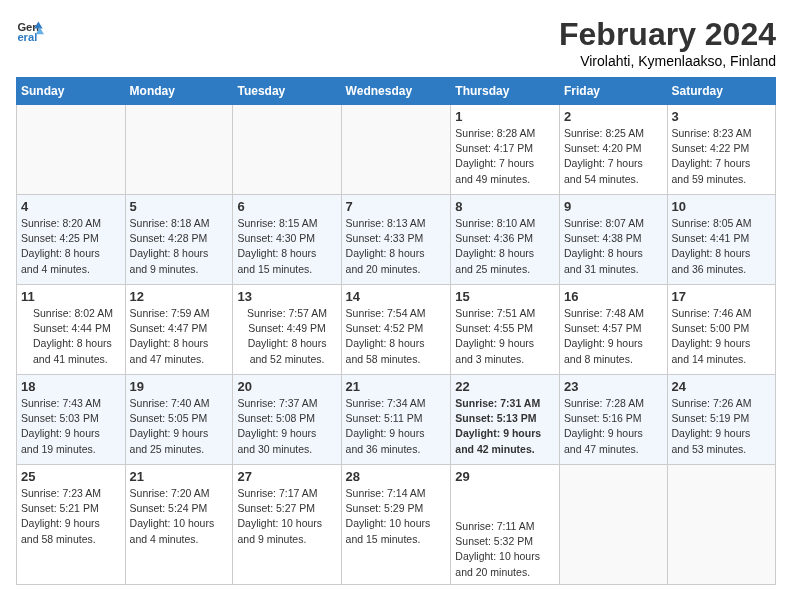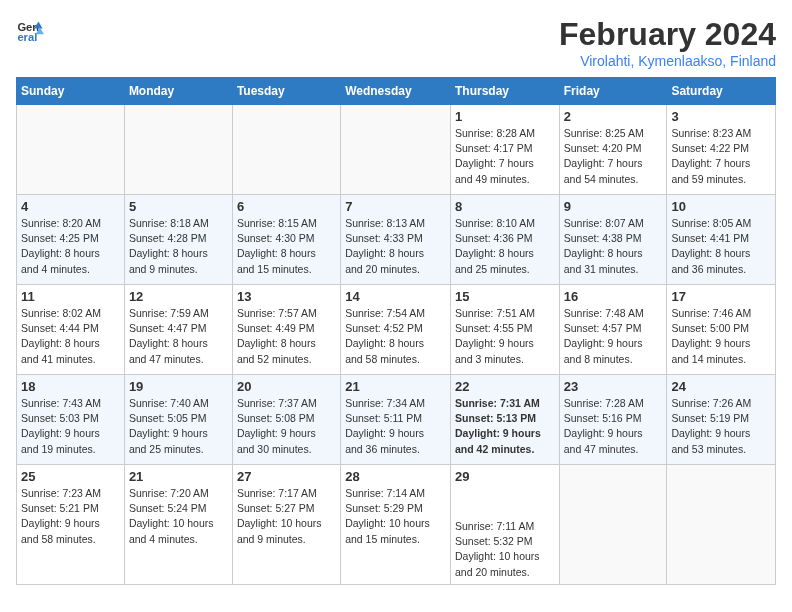--- a/index.html
+++ b/index.html
@@ -45,7 +45,7 @@
     }
     .location-title {
       font-size: 14px;
-      color: #3b82f6;
+      color: #000000;
     }
     table {
       width: 100%;

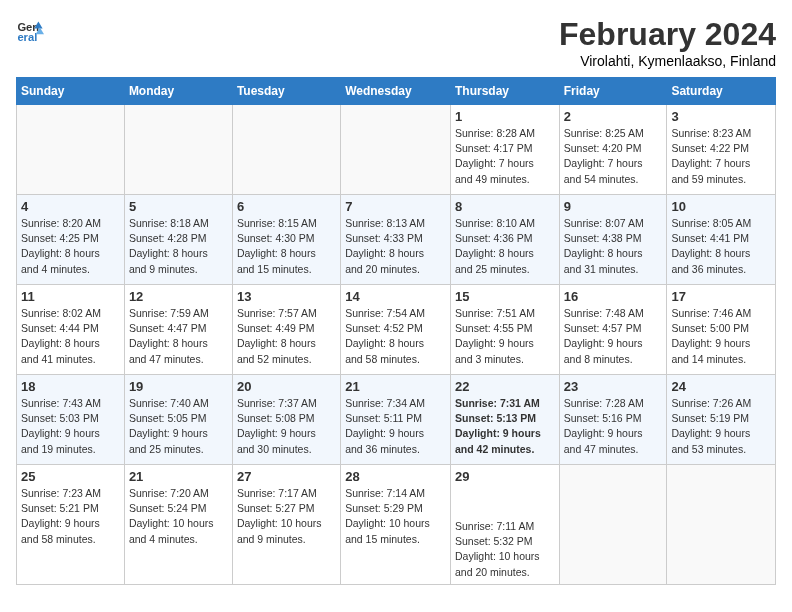--- a/index.html
+++ b/index.html
@@ -202,7 +202,7 @@
       <tr>
         <td>
           <span class="day-num">11</span>
-          <div class="day-info" style="white-space: pre-line;">Sunrise: 8:02 AM
+          <div class="day-info" style="white-space: pre-line; margin-left: 12px;">Sunrise: 8:02 AM
 Sunset: 4:44 PM
 Daylight: 8 hours
 and 41 minutes.</div>

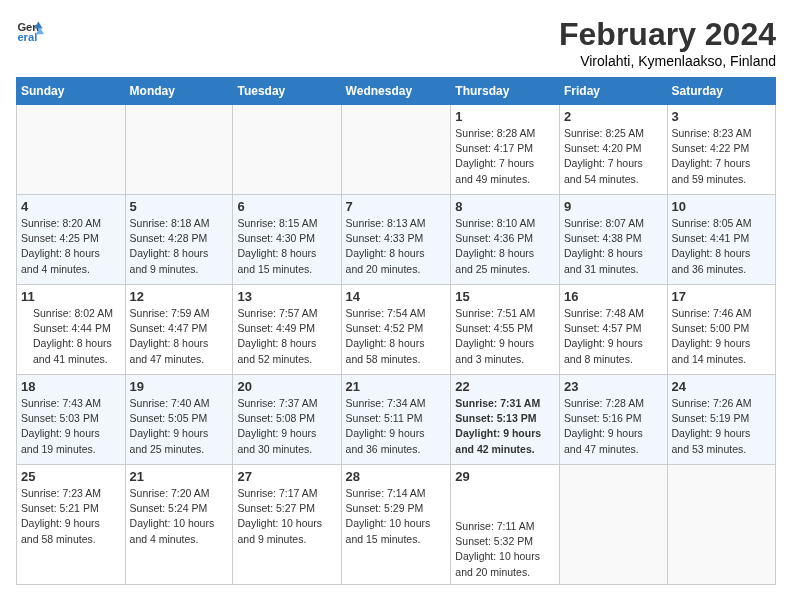--- a/index.html
+++ b/index.html
@@ -216,7 +216,7 @@
         </td>
         <td>
           <span class="day-num">13</span>
-          <div class="day-info" style="white-space: pre-line;">Sunrise: 7:57 AM
+          <div class="day-info" style="white-space: pre-line; text-align: center;">Sunrise: 7:57 AM
 Sunset: 4:49 PM
 Daylight: 8 hours
 and 52 minutes.</div>

